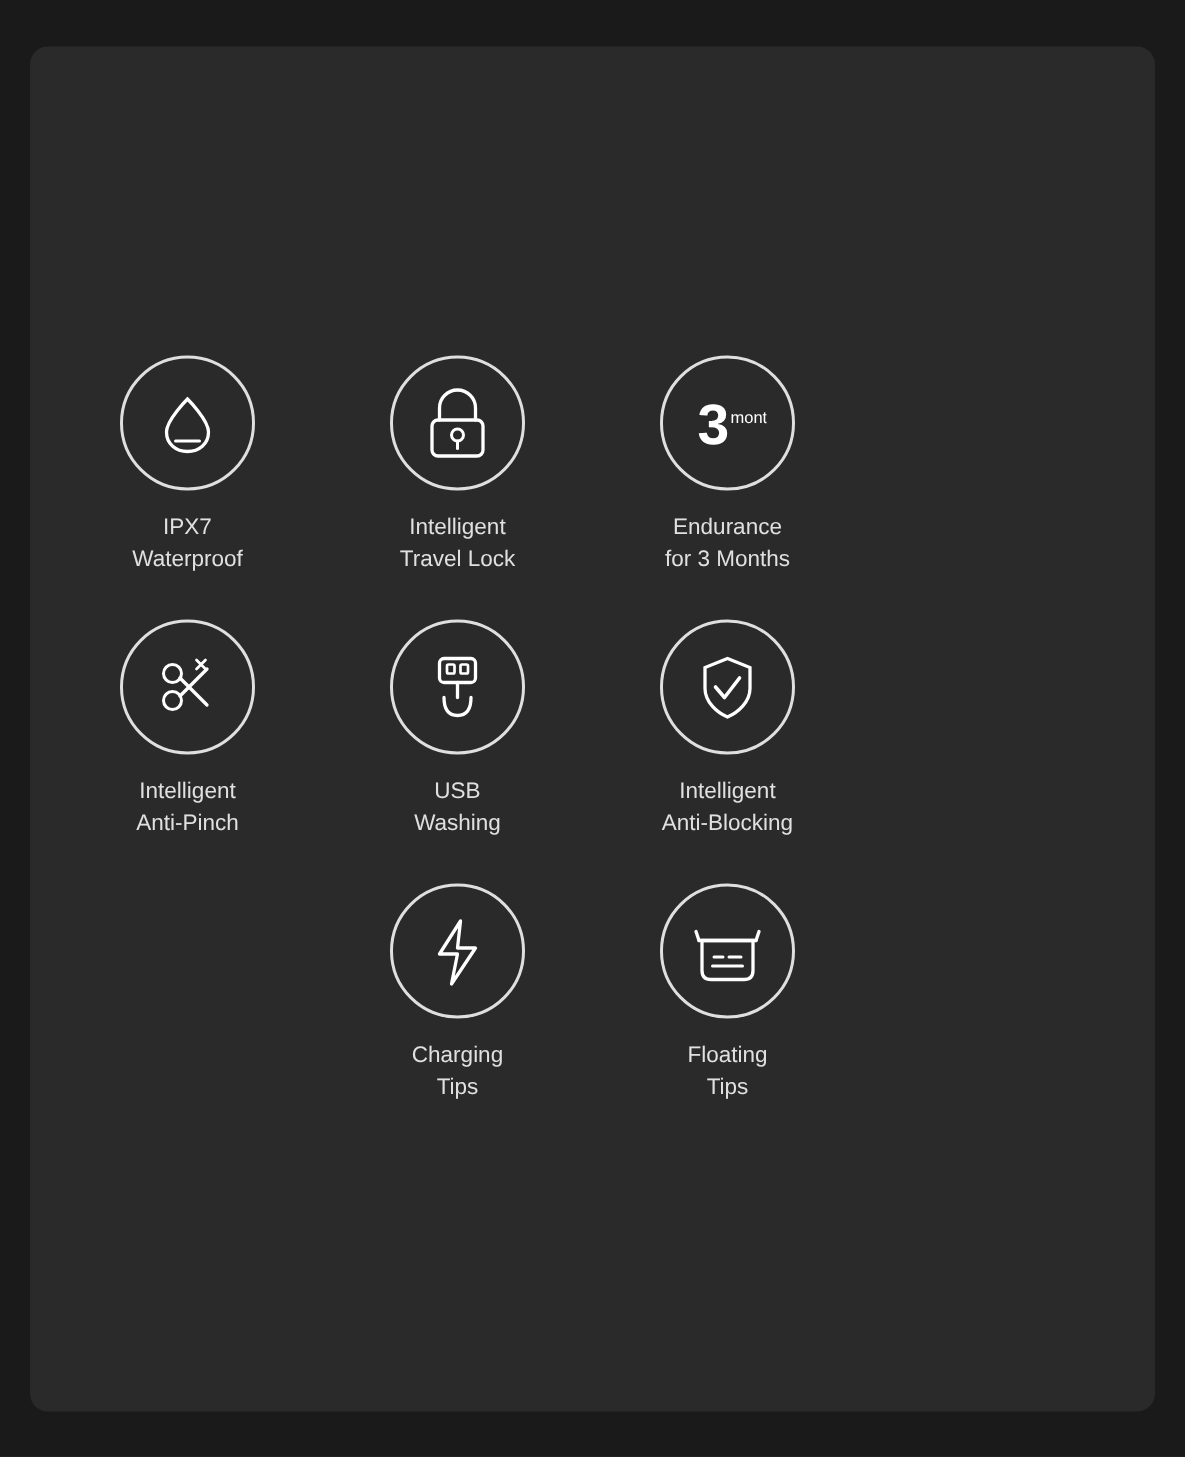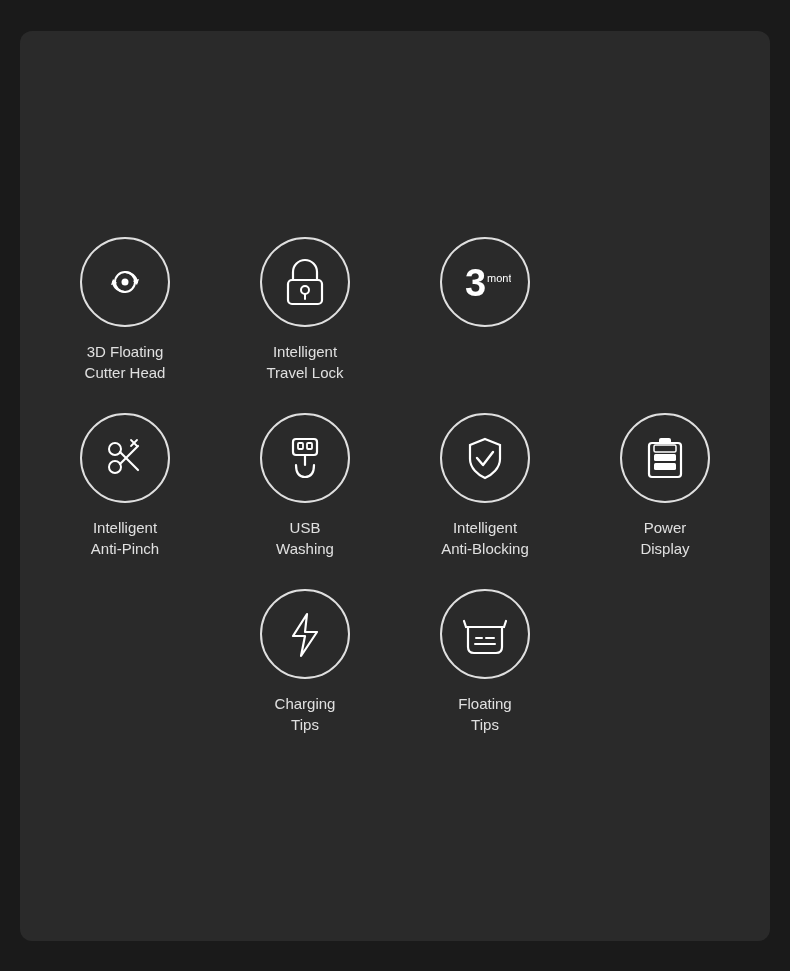--- a/index.html
+++ b/index.html
@@ -89,6 +89,18 @@
 
   <div class="grid">
 
+    <div class="feature-item">
+      <div class="icon-circle">
+        <svg width="44" height="44" viewBox="0 0 44 44">
+
+          <path d="M22 6 C22 6 8 20 8 28 C8 36 14.3 41 22 41 C29.7 41 36 36 36 28 C36 20 22 6 22 6Z" fill="none" stroke="white" stroke-width="2.2"></path>
+
+          <line x1="14" y1="34" x2="30" y2="34" stroke="white" stroke-width="2" stroke-linecap="round"></line>
+        </svg>
+      </div>
+      <div class="feature-label" style="white-space:pre-line">IPX7
+Waterproof</div>
+    </div>
 
     <div class="feature-item">
       <div class="icon-circle">

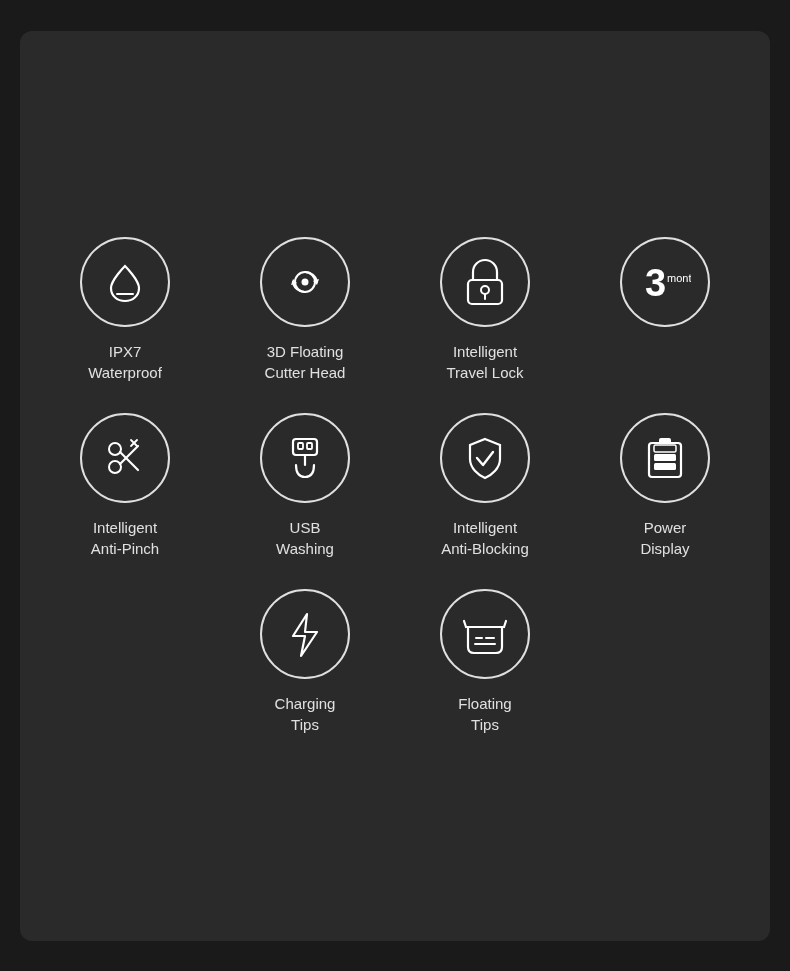--- a/index.html
+++ b/index.html
@@ -102,24 +102,6 @@
 Waterproof</div>
     </div>
 
-    <div class="feature-item">
-      <div class="icon-circle">
-        <svg width="50" height="50" viewBox="0 0 50 50">
-
-          <circle cx="25" cy="25" r="10" fill="none" stroke="white" stroke-width="2"></circle>
-
-          <path d="M25 15 A12 12 0 0 1 37 25" fill="none" stroke="white" stroke-width="2.2" stroke-linecap="round"></path>
-          <polygon points="39,22 37,28 33,24" fill="white"></polygon>
-
-          <path d="M25 35 A12 12 0 0 1 13 25" fill="none" stroke="white" stroke-width="2.2" stroke-linecap="round"></path>
-          <polygon points="11,28 13,22 17,26" fill="white"></polygon>
-
-          <circle cx="25" cy="25" r="3.5" fill="white"></circle>
-        </svg>
-      </div>
-      <div class="feature-label" style="white-space:pre-line">3D Floating
-Cutter Head</div>
-    </div>
 
     <div class="feature-item">
       <div class="icon-circle">

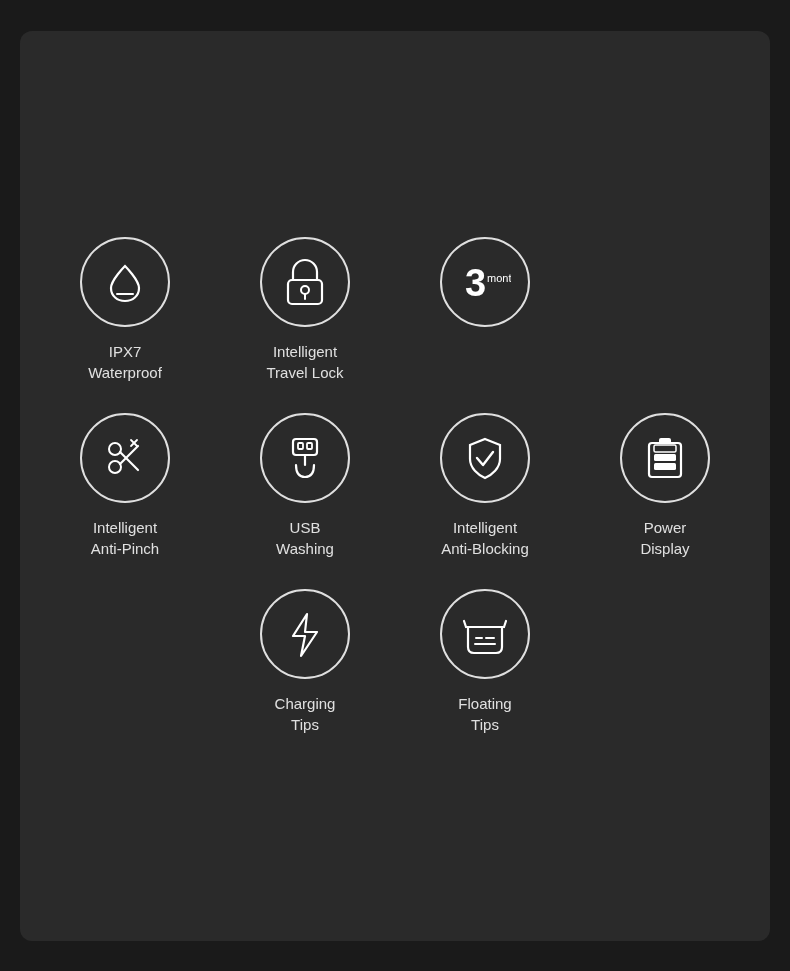--- a/index.html
+++ b/index.html
@@ -129,6 +129,8 @@
           <text x="28" y="22" font-size="11" fill="white" font-family="Arial">months</text>
         </svg>
       </div>
+      <div class="feature-label" style="white-space:pre-line">Endurance
+for 3 Months</div>
     </div>
   </div>
 

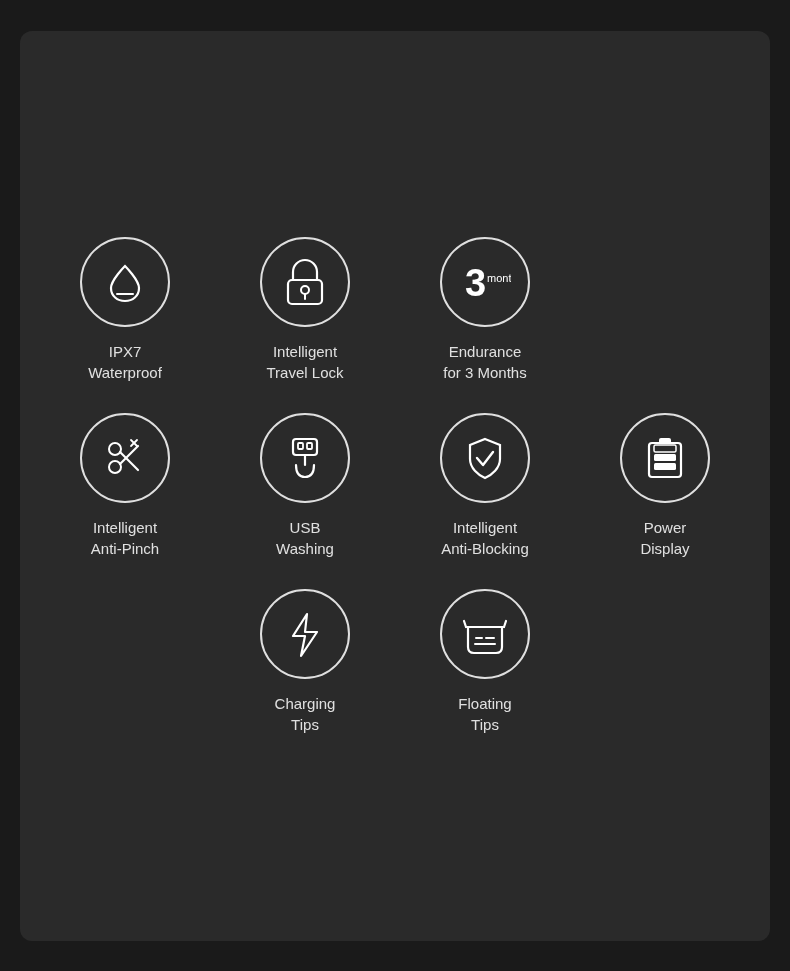--- a/index.html
+++ b/index.html
@@ -184,22 +184,6 @@
 Anti-Blocking</div>
     </div>
 
-    <div class="feature-item">
-      <div class="icon-circle">
-        <svg width="40" height="50" viewBox="0 0 40 50">
-
-          <rect x="4" y="10" width="32" height="34" rx="3" fill="none" stroke="white" stroke-width="2.2"></rect>
-
-          <rect x="14" y="5" width="12" height="6" rx="2" fill="white"></rect>
-
-          <rect x="9" y="30" width="22" height="7" rx="1.5" fill="white"></rect>
-          <rect x="9" y="21" width="22" height="7" rx="1.5" fill="white"></rect>
-          <rect x="9" y="12" width="22" height="7" rx="1.5" fill="none" stroke="white" stroke-width="1.5"></rect>
-        </svg>
-      </div>
-      <div class="feature-label" style="white-space:pre-line">Power
-Display</div>
-    </div>
   </div>
 
   <div class="grid-last">

